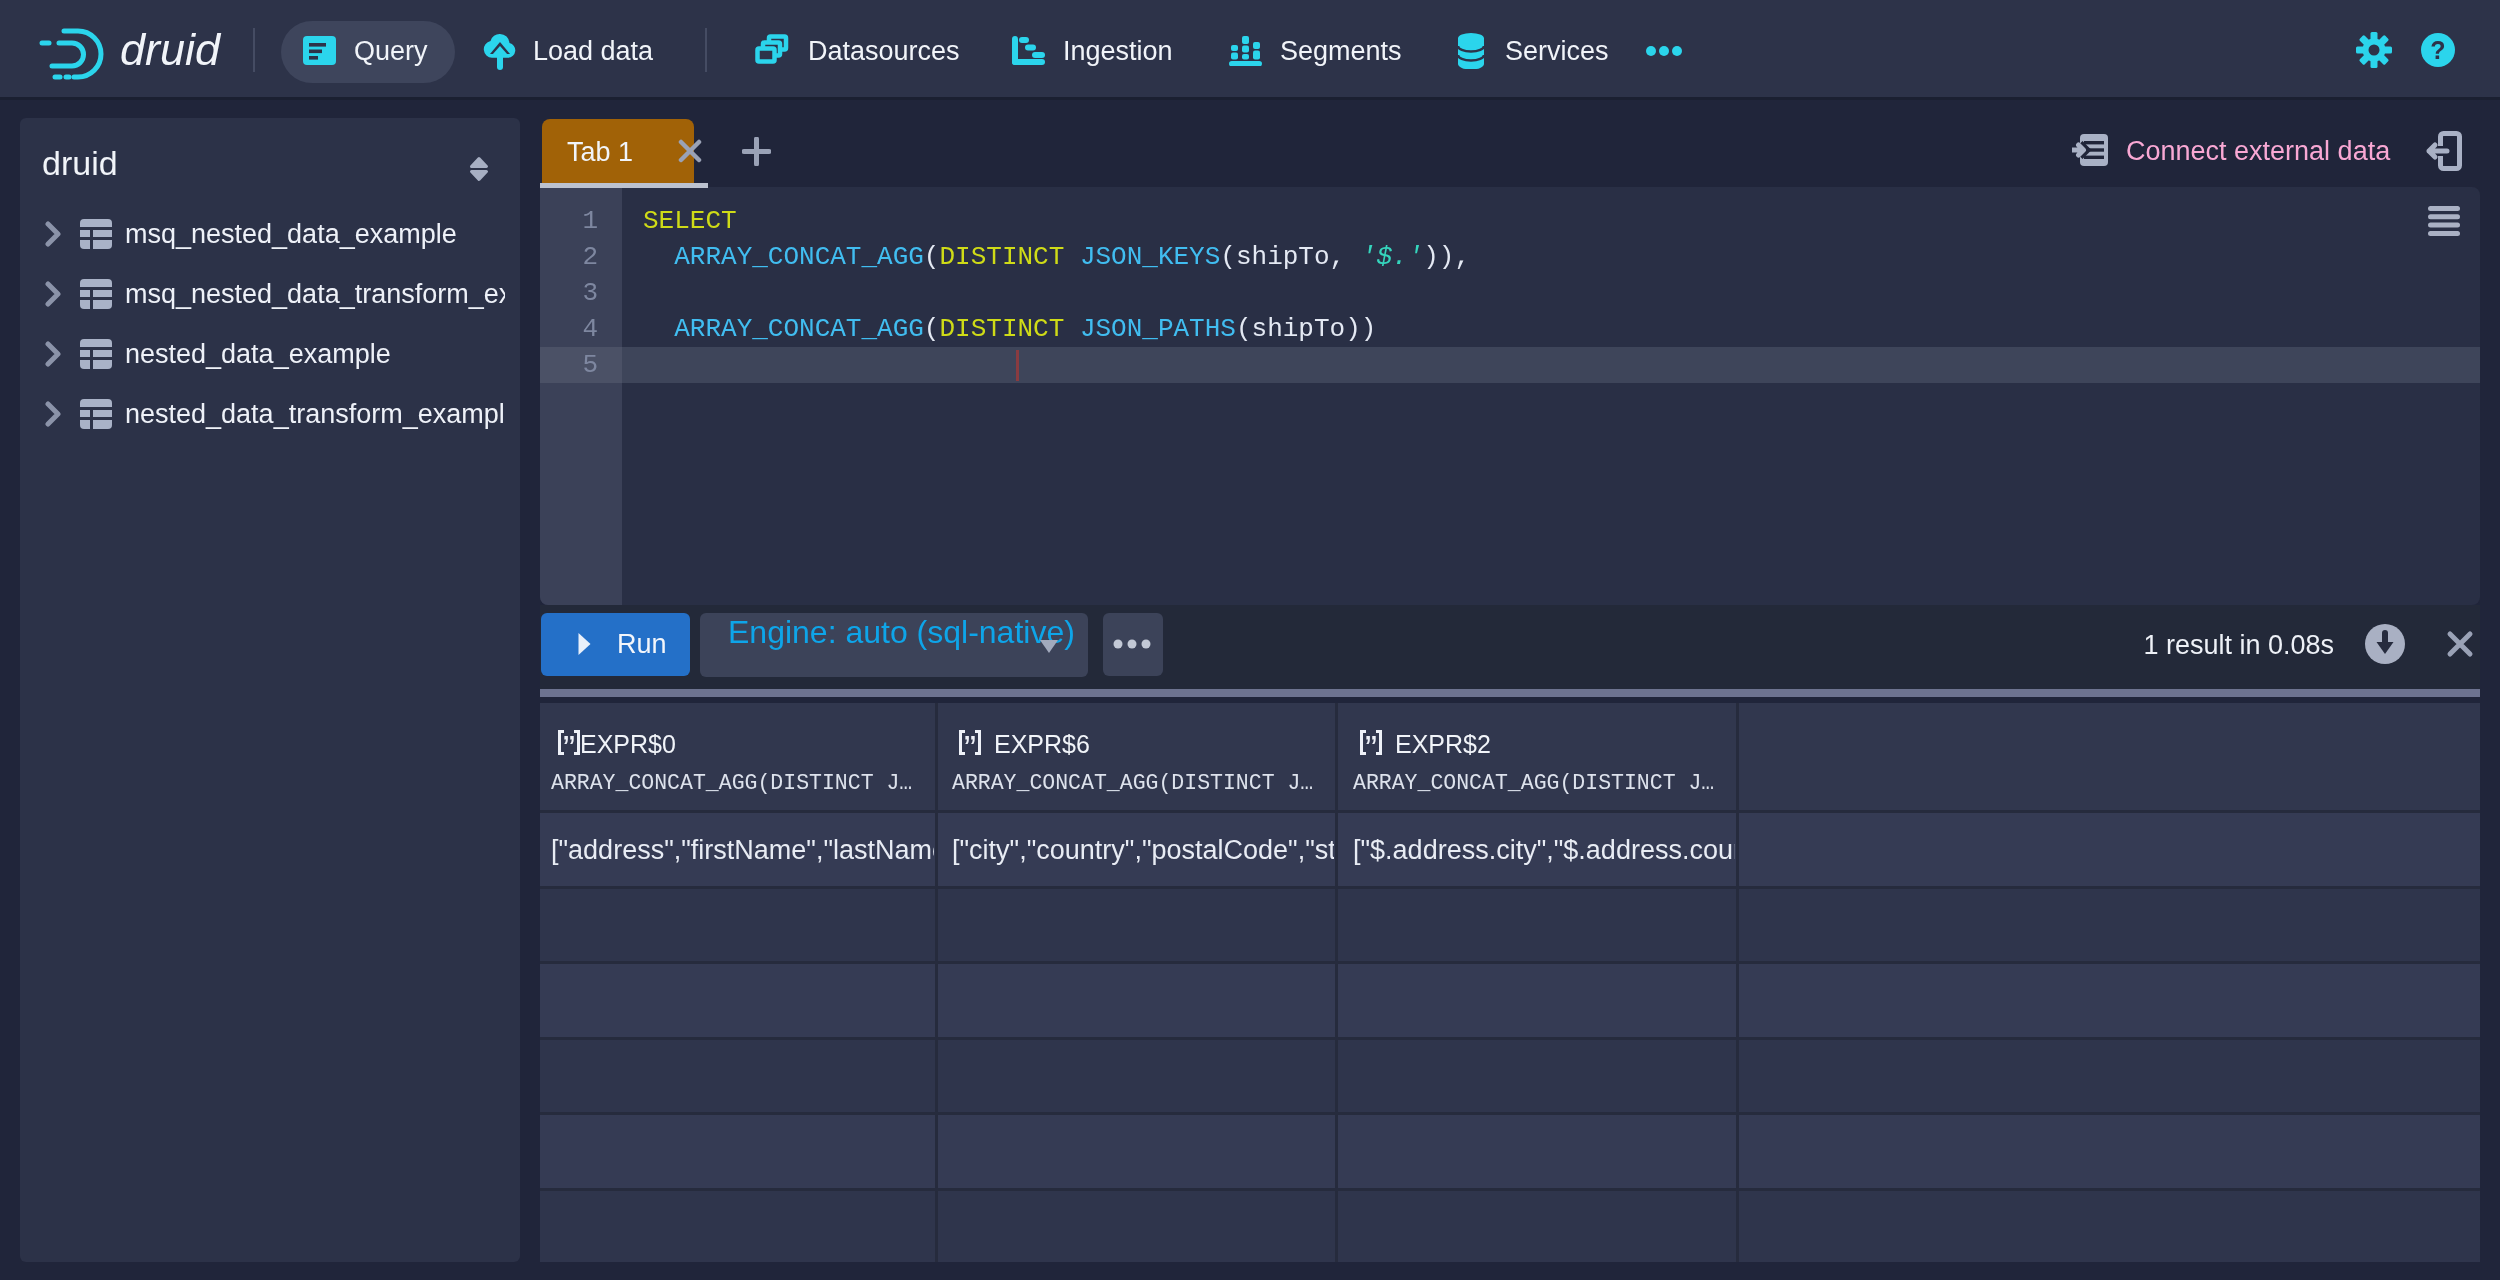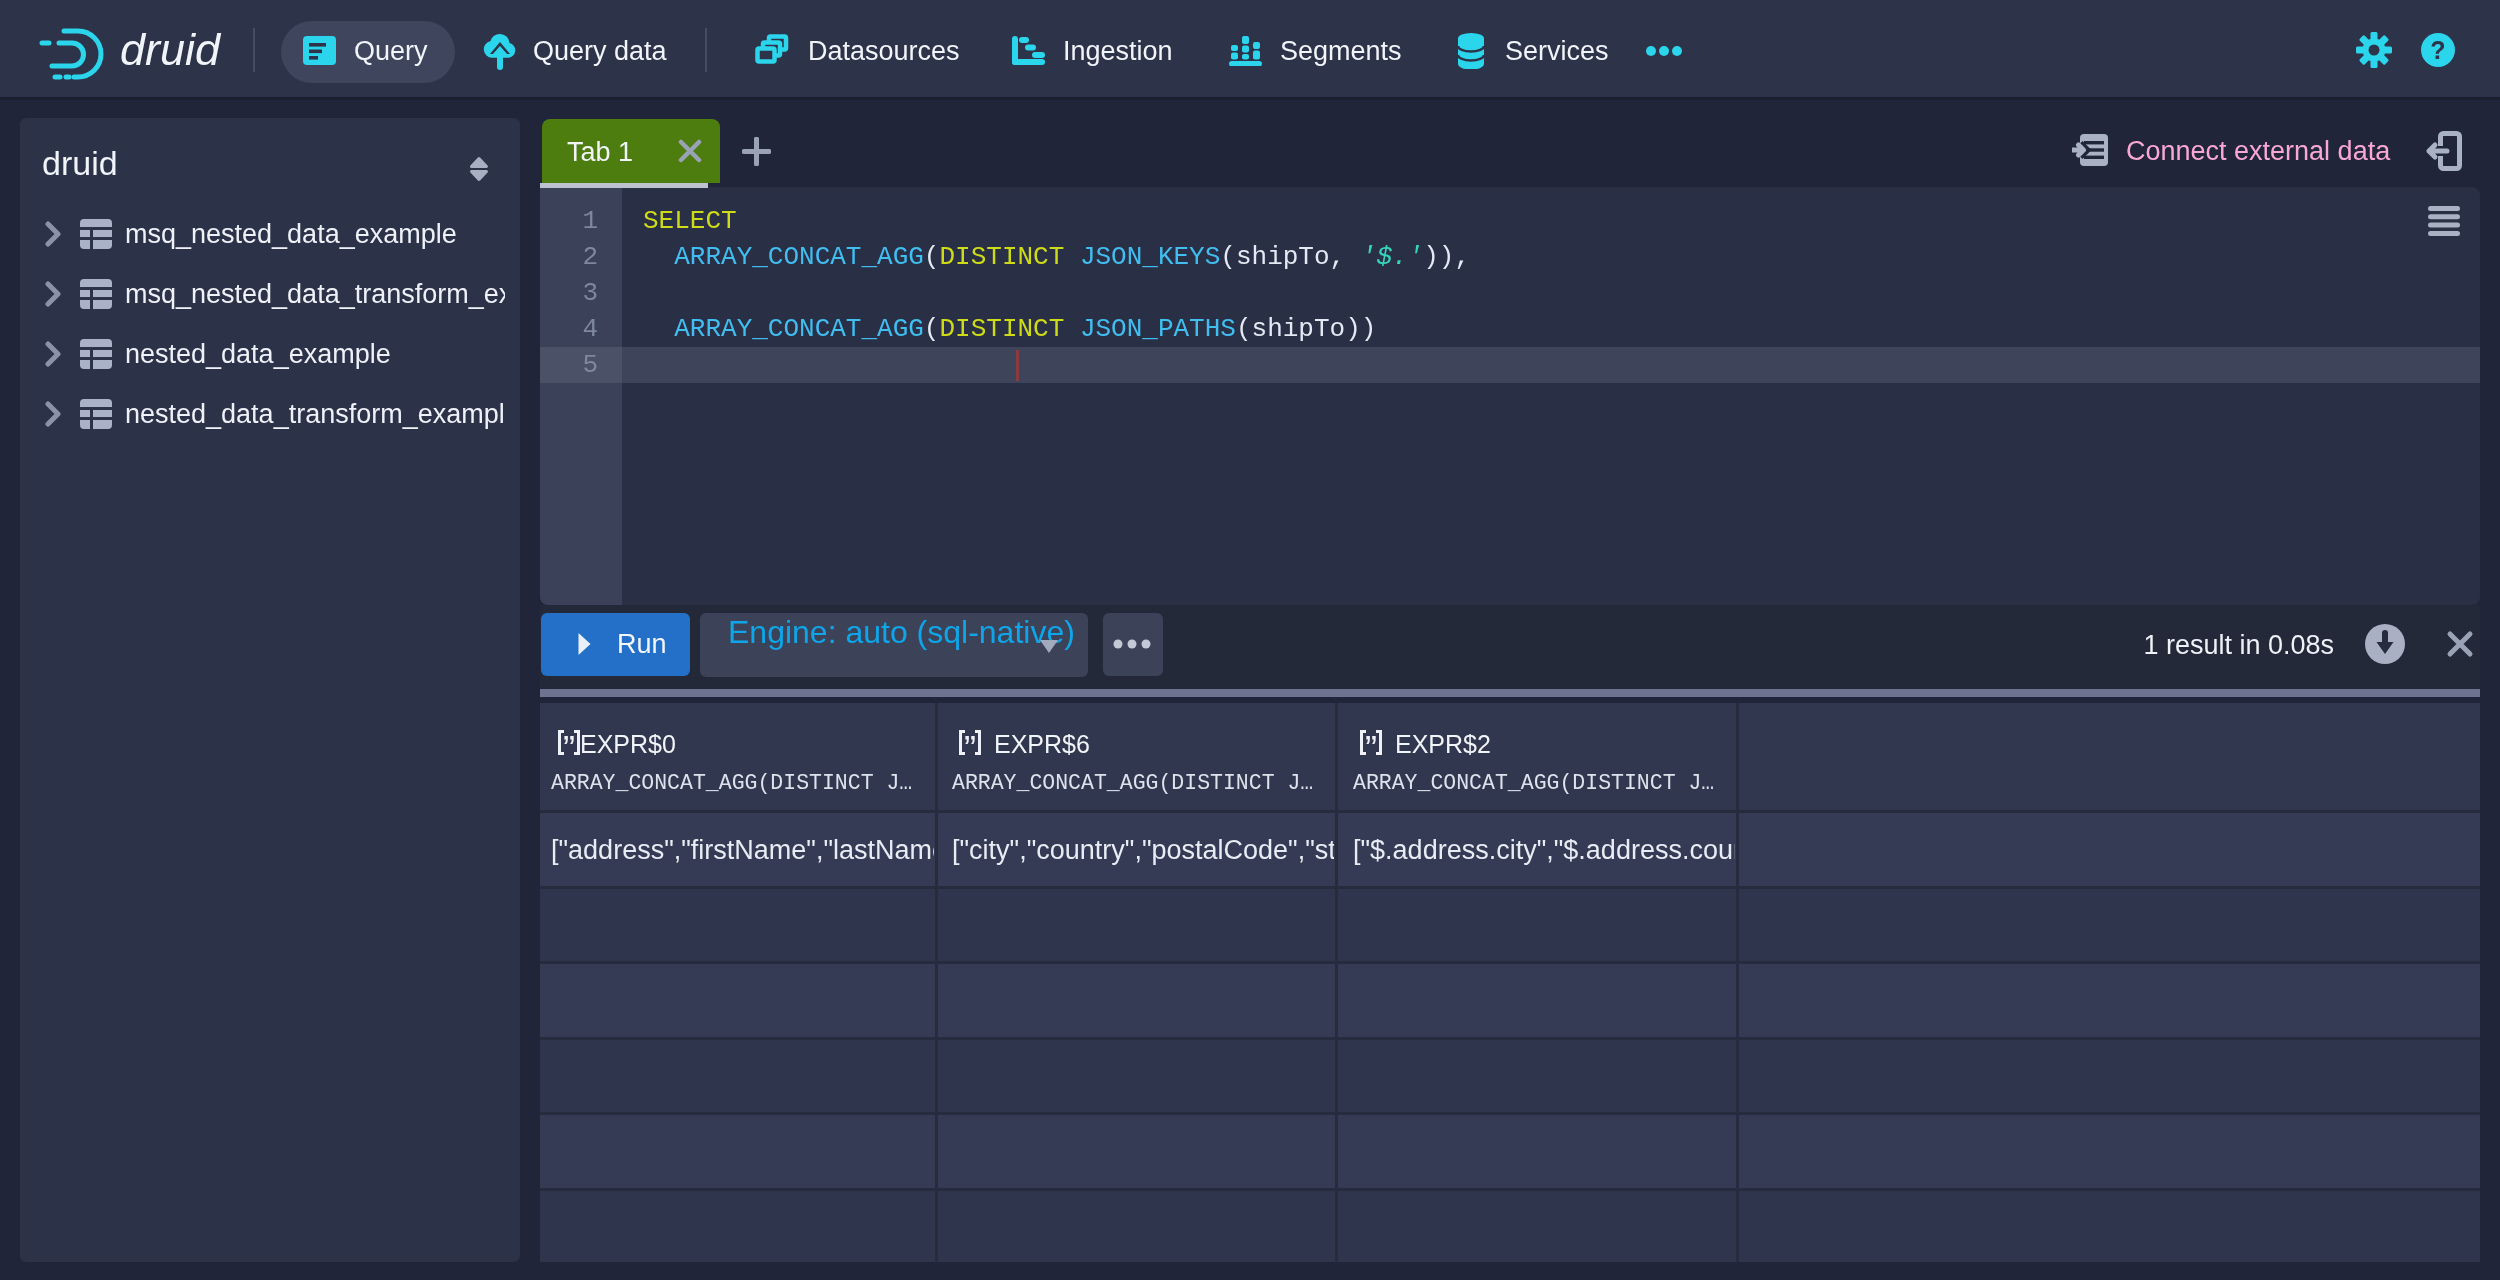--- a/index.html
+++ b/index.html
@@ -180,7 +180,7 @@
       <path d="M 18 14 L 25.5 22.5 H 10.5 Z" fill="#2bd5ec"></path>
       <rect x="15" y="21" width="6" height="17" rx="3" fill="#2bd5ec"></rect>
     </svg>
-    <div class="navtext" style="left:533px">Query data</div>
+    <div class="navtext" style="left:533px">Load data</div>
     <div class="vsep" style="left:705px"></div>
     <svg class="abs" style="left:755px;top:34px" width="34" height="31" viewBox="0 0 34 31">
       <g fill="#2d3349" stroke="#2bd5ec" stroke-width="4.5" stroke-linejoin="round">

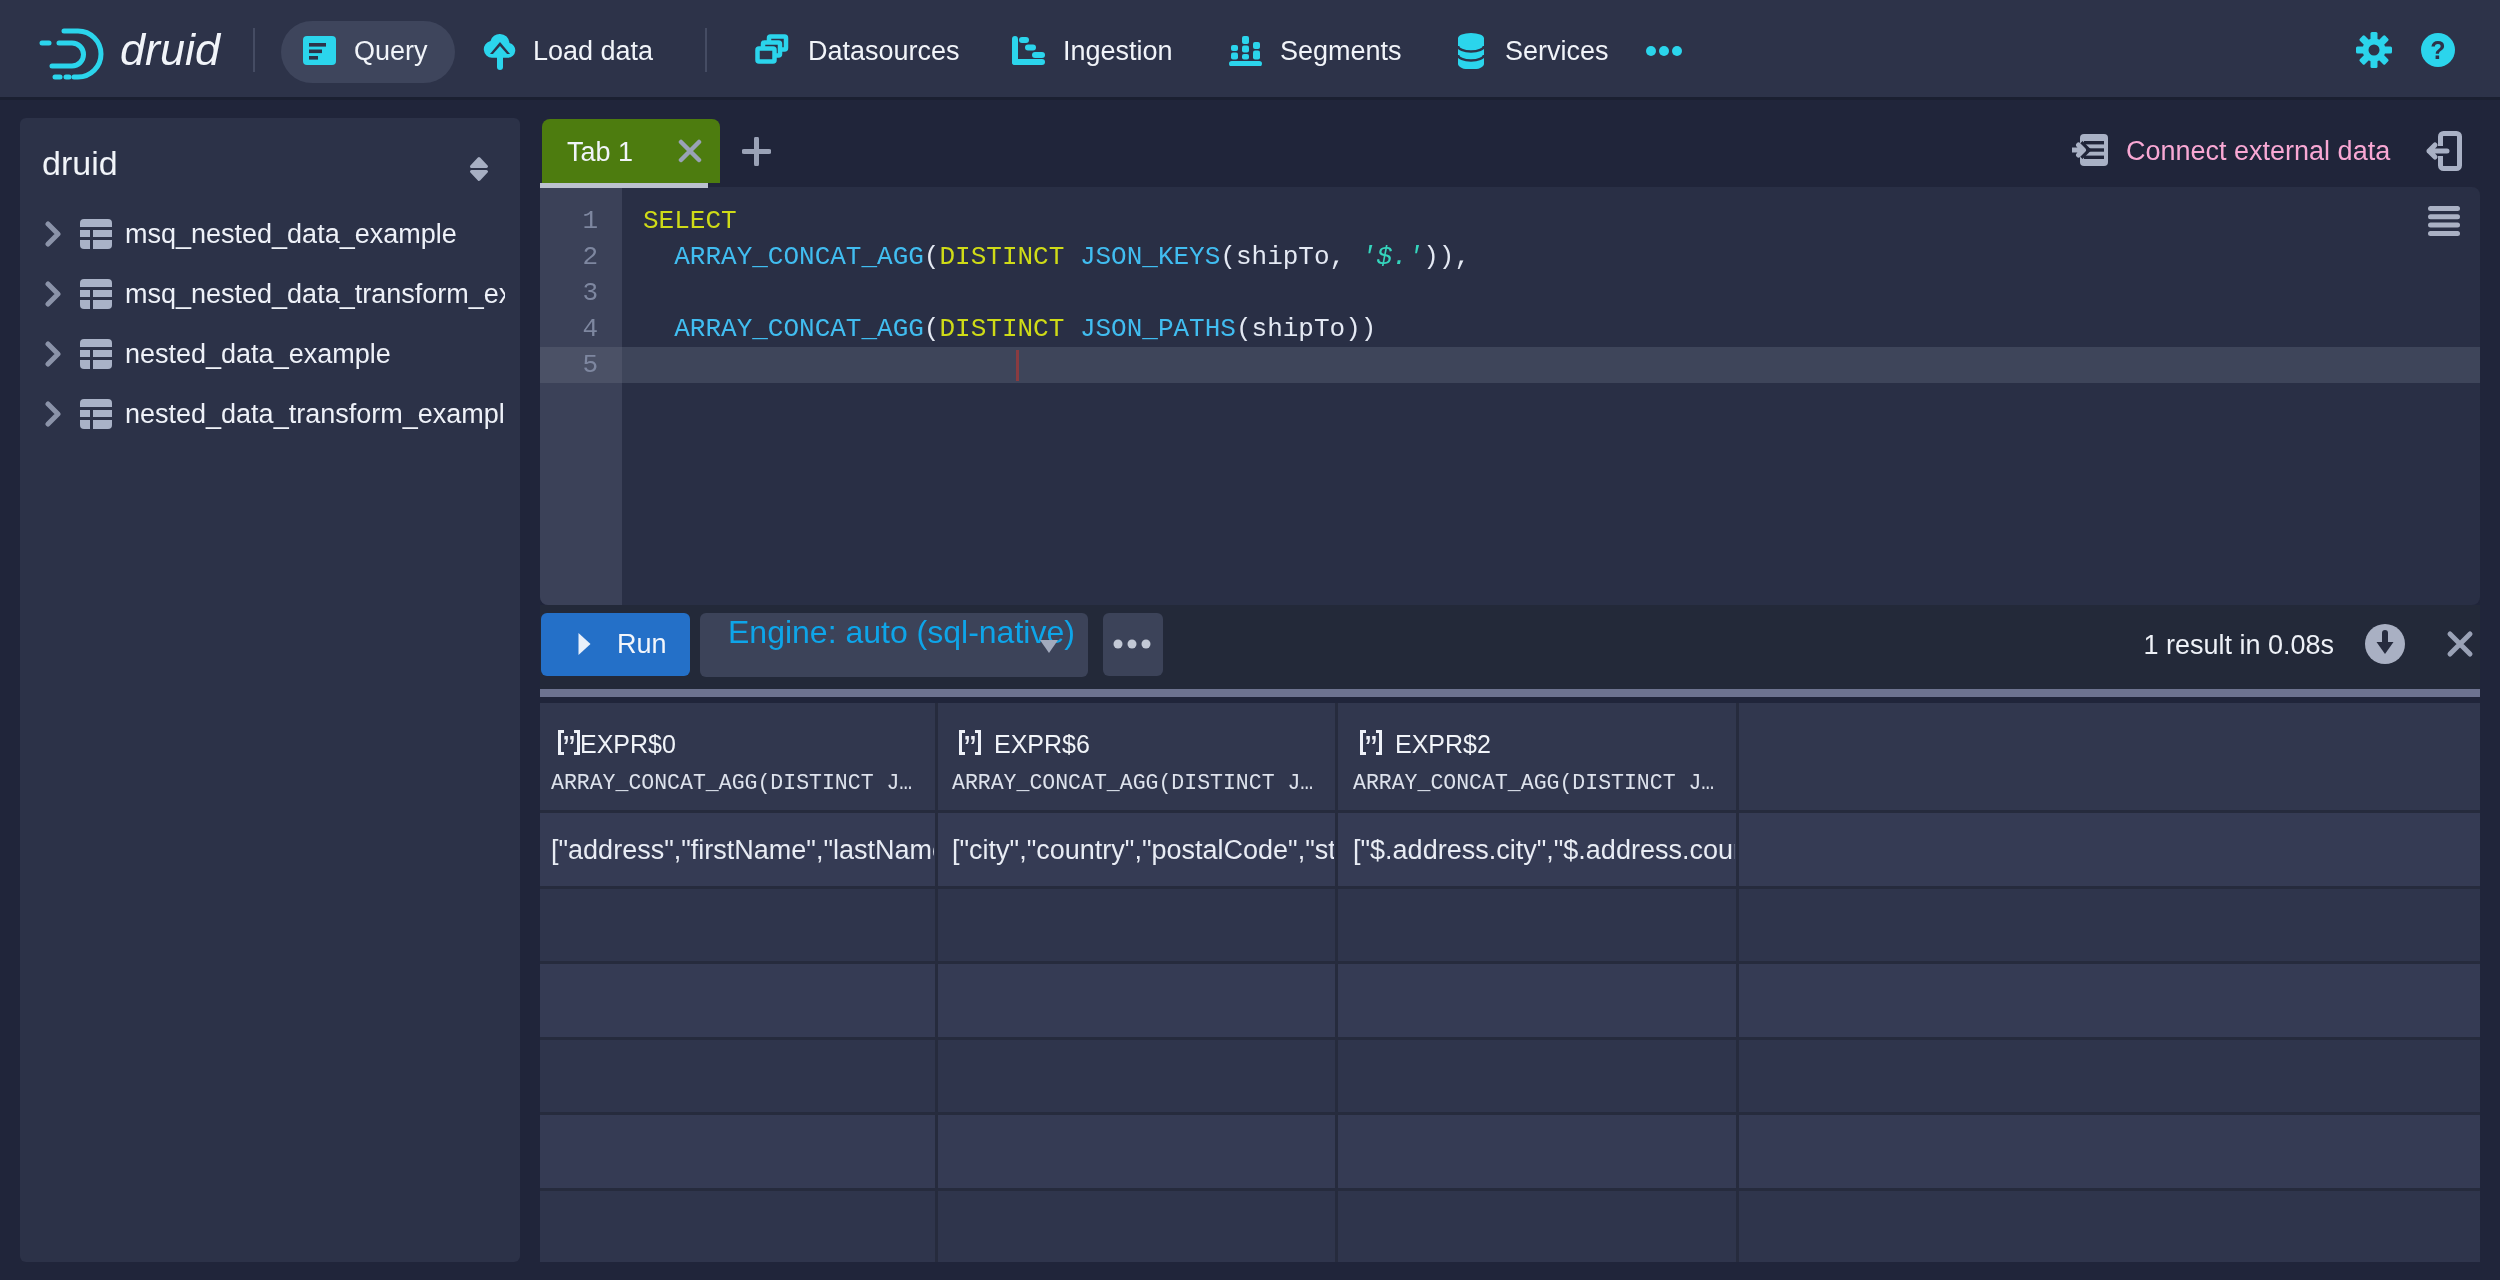--- a/index.html
+++ b/index.html
@@ -20,8 +20,8 @@
   .treetext { position:absolute; left:105px; font-size:27px; line-height:34px;
     color:#eef1f8; white-space:nowrap; width:380px; overflow:hidden; }
   
-  #tab1 { position:absolute; left:542px; top:119px; width:178px; height:64px;
-    background:#4d7c0f; border-radius:8px 8px 0 0; }
+  #tab1 { position:absolute; left:542px; top:119px; width:152px; height:64px;
+    background:#a16207; border-radius:8px 8px 0 0; }
   #tabunderline { position:absolute; left:540px; top:183px; width:168px; height:5px;
     background:#bcc2cf; }
   

